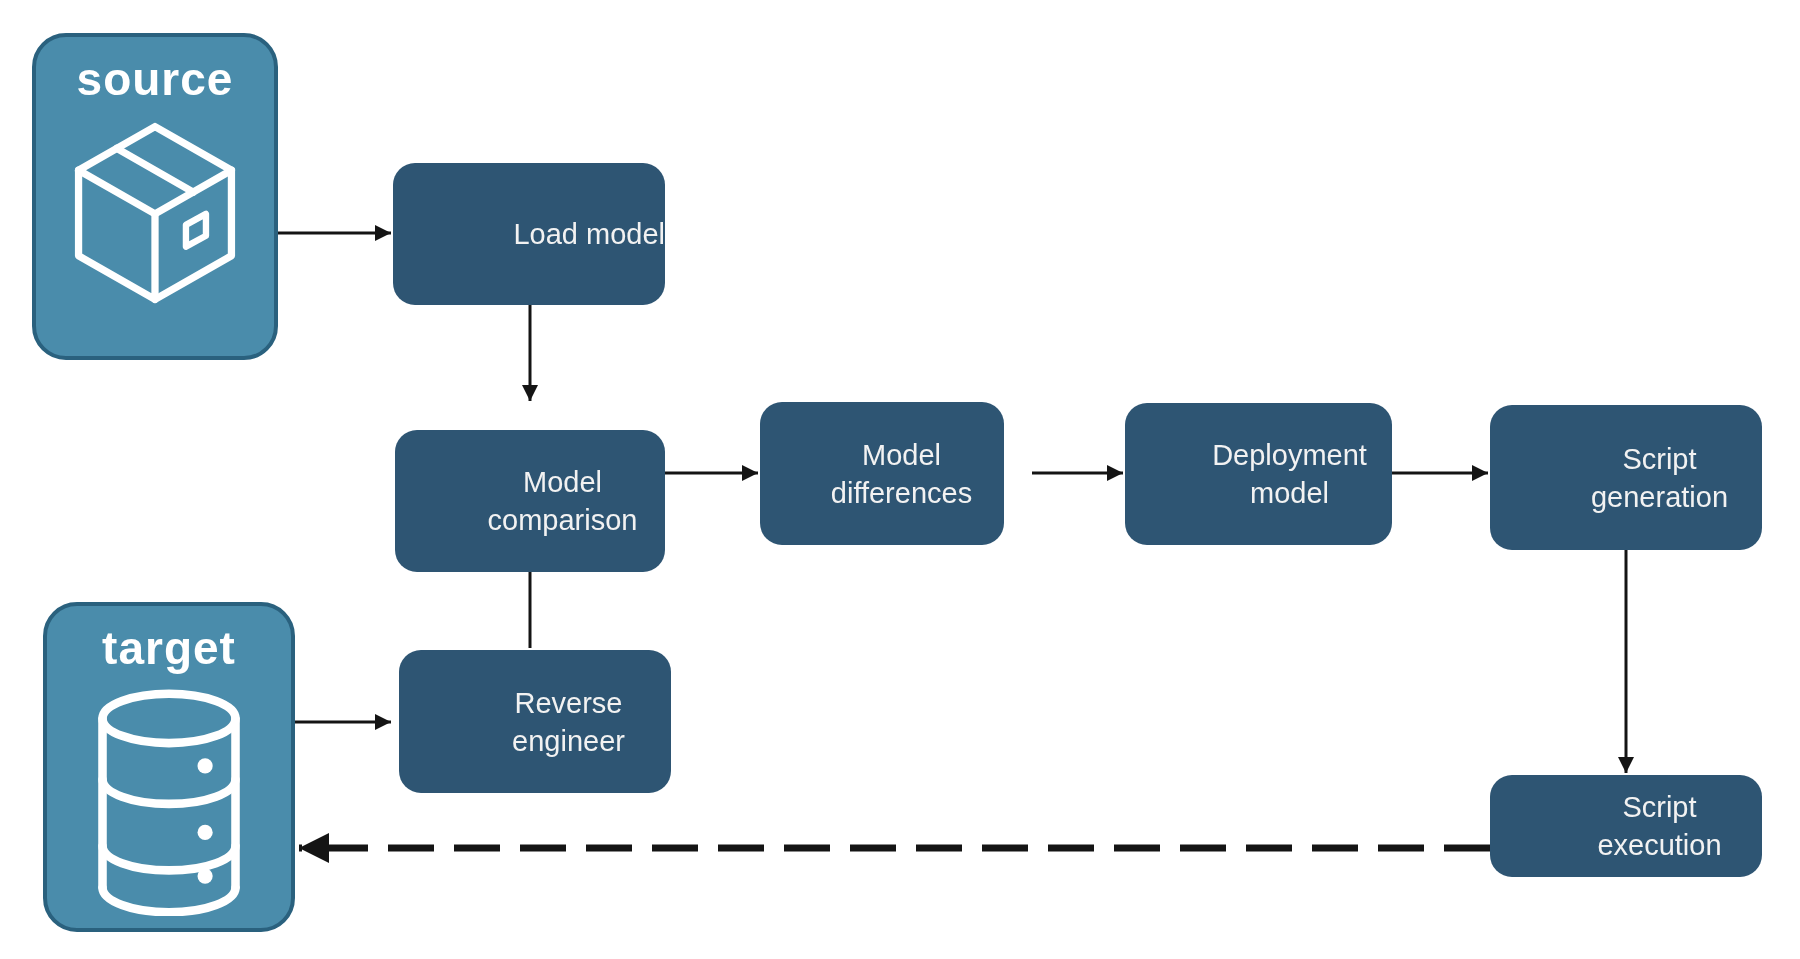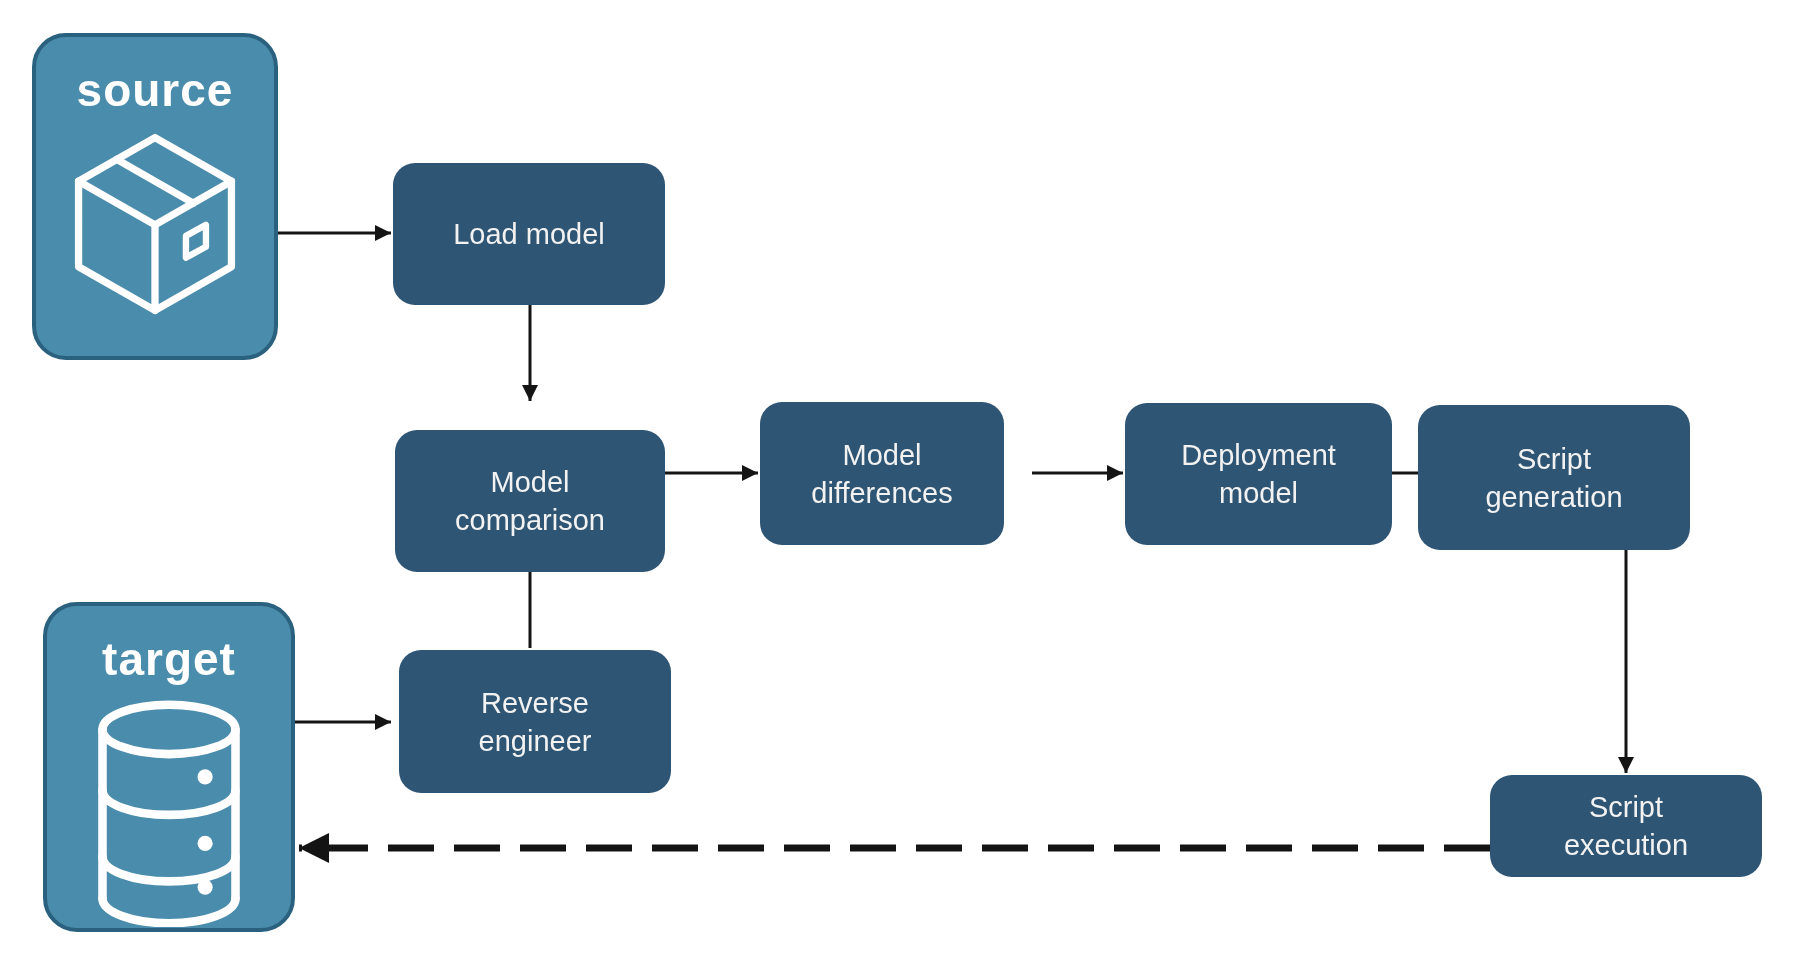--- a/index.html
+++ b/index.html
@@ -29,7 +29,7 @@
     align-items: center;
   }
   .store-label {
-    margin-top: 28px;
+    margin-top: 17px;
     color: #ffffff;
     font-size: 46px;
     font-weight: bold;

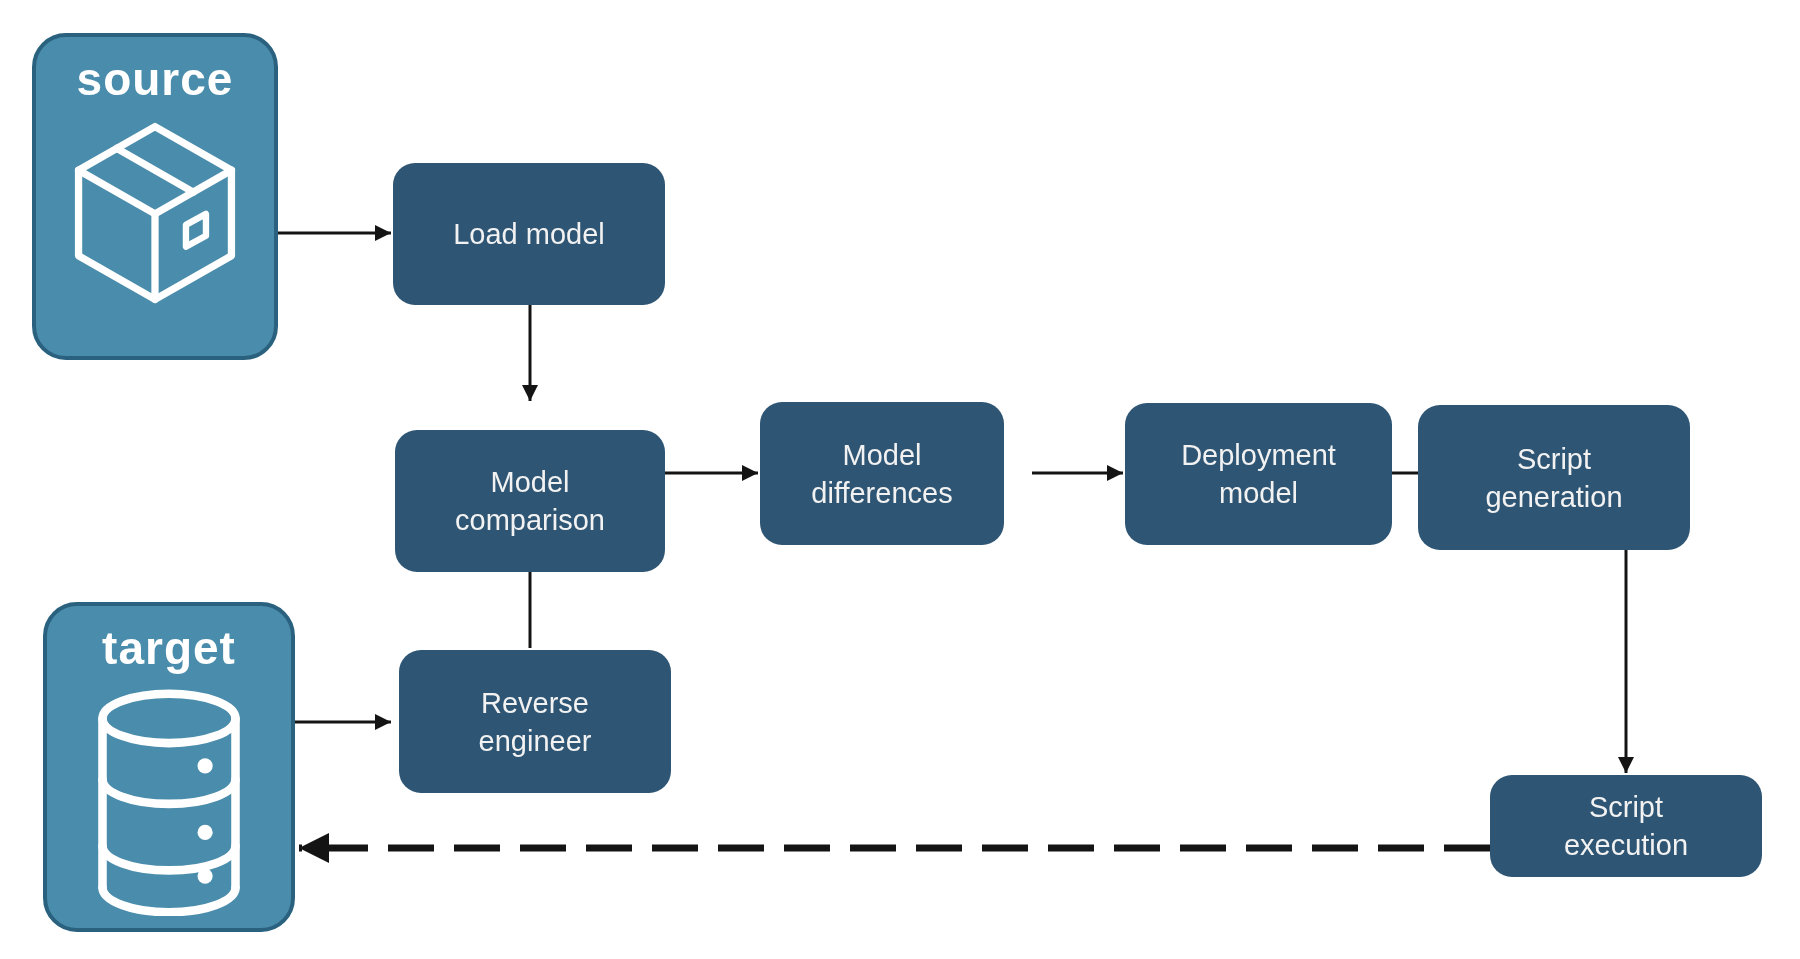--- a/index.html
+++ b/index.html
@@ -45,7 +45,7 @@
     box-sizing: border-box;
     display: flex;
     align-items: center;
-    justify-content: center;
+    justify-content: flex-end;
     text-align: center;
   }
   .process-label {

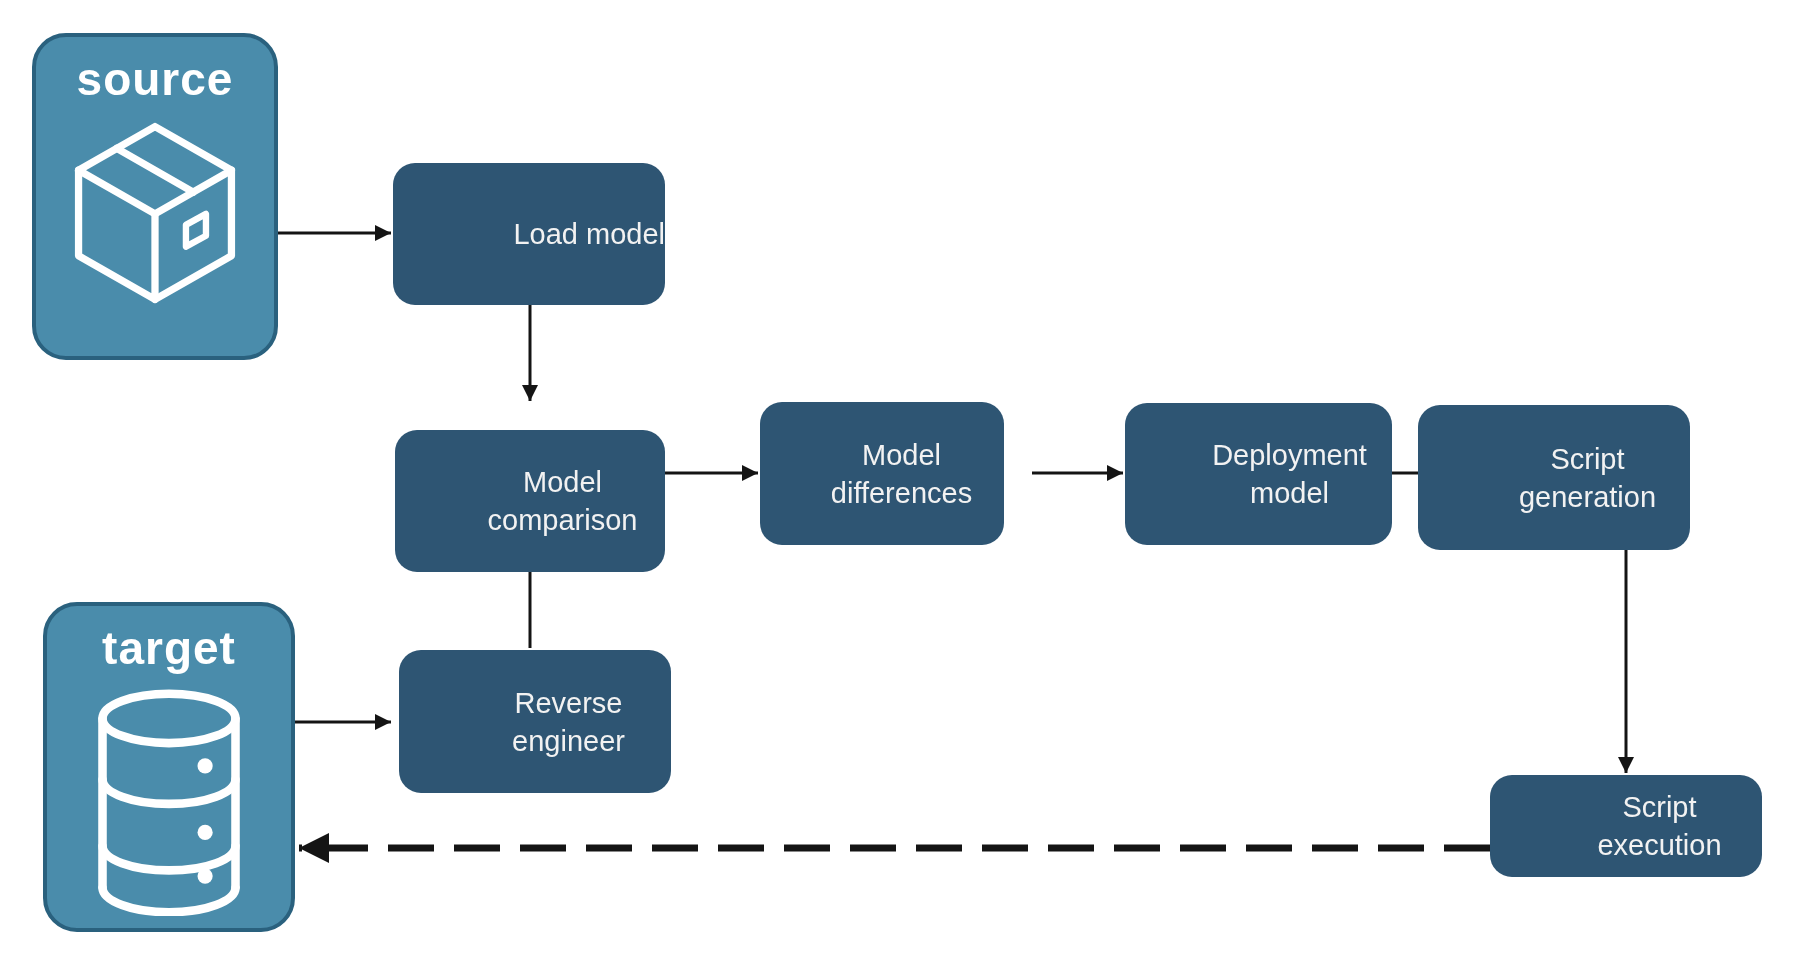--- a/index.html
+++ b/index.html
@@ -61,7 +61,7 @@
   .node-model-comparison  { left: 395px;  top: 403px; width: 270px; height: 142px; margin-top: 27px; }
   .node-model-differences { left: 760px;  top: 402px; width: 244px; height: 143px; }
   .node-deployment-plan   { left: 1125px; top: 403px; width: 267px; height: 142px; }
-  .node-script-generation { left: 1418px; top: 405px; width: 272px; height: 145px; }
+  .node-script-generation { left: 1490px; top: 405px; width: 272px; height: 145px; }
   .node-reverse-engineer  { left: 399px;  top: 650px; width: 272px; height: 143px; }
   .node-script-execution  { left: 1490px; top: 775px; width: 272px; height: 102px; }
 </style>

